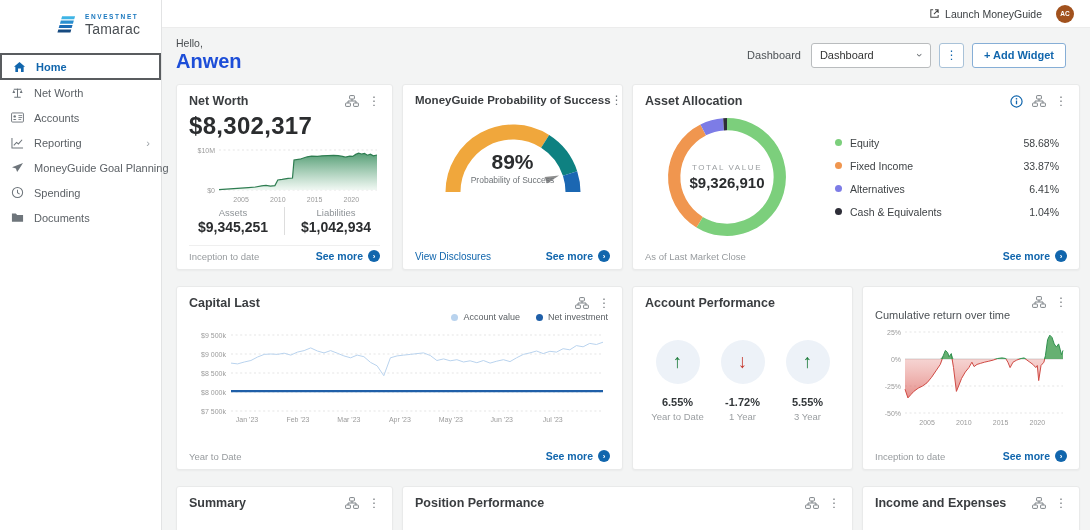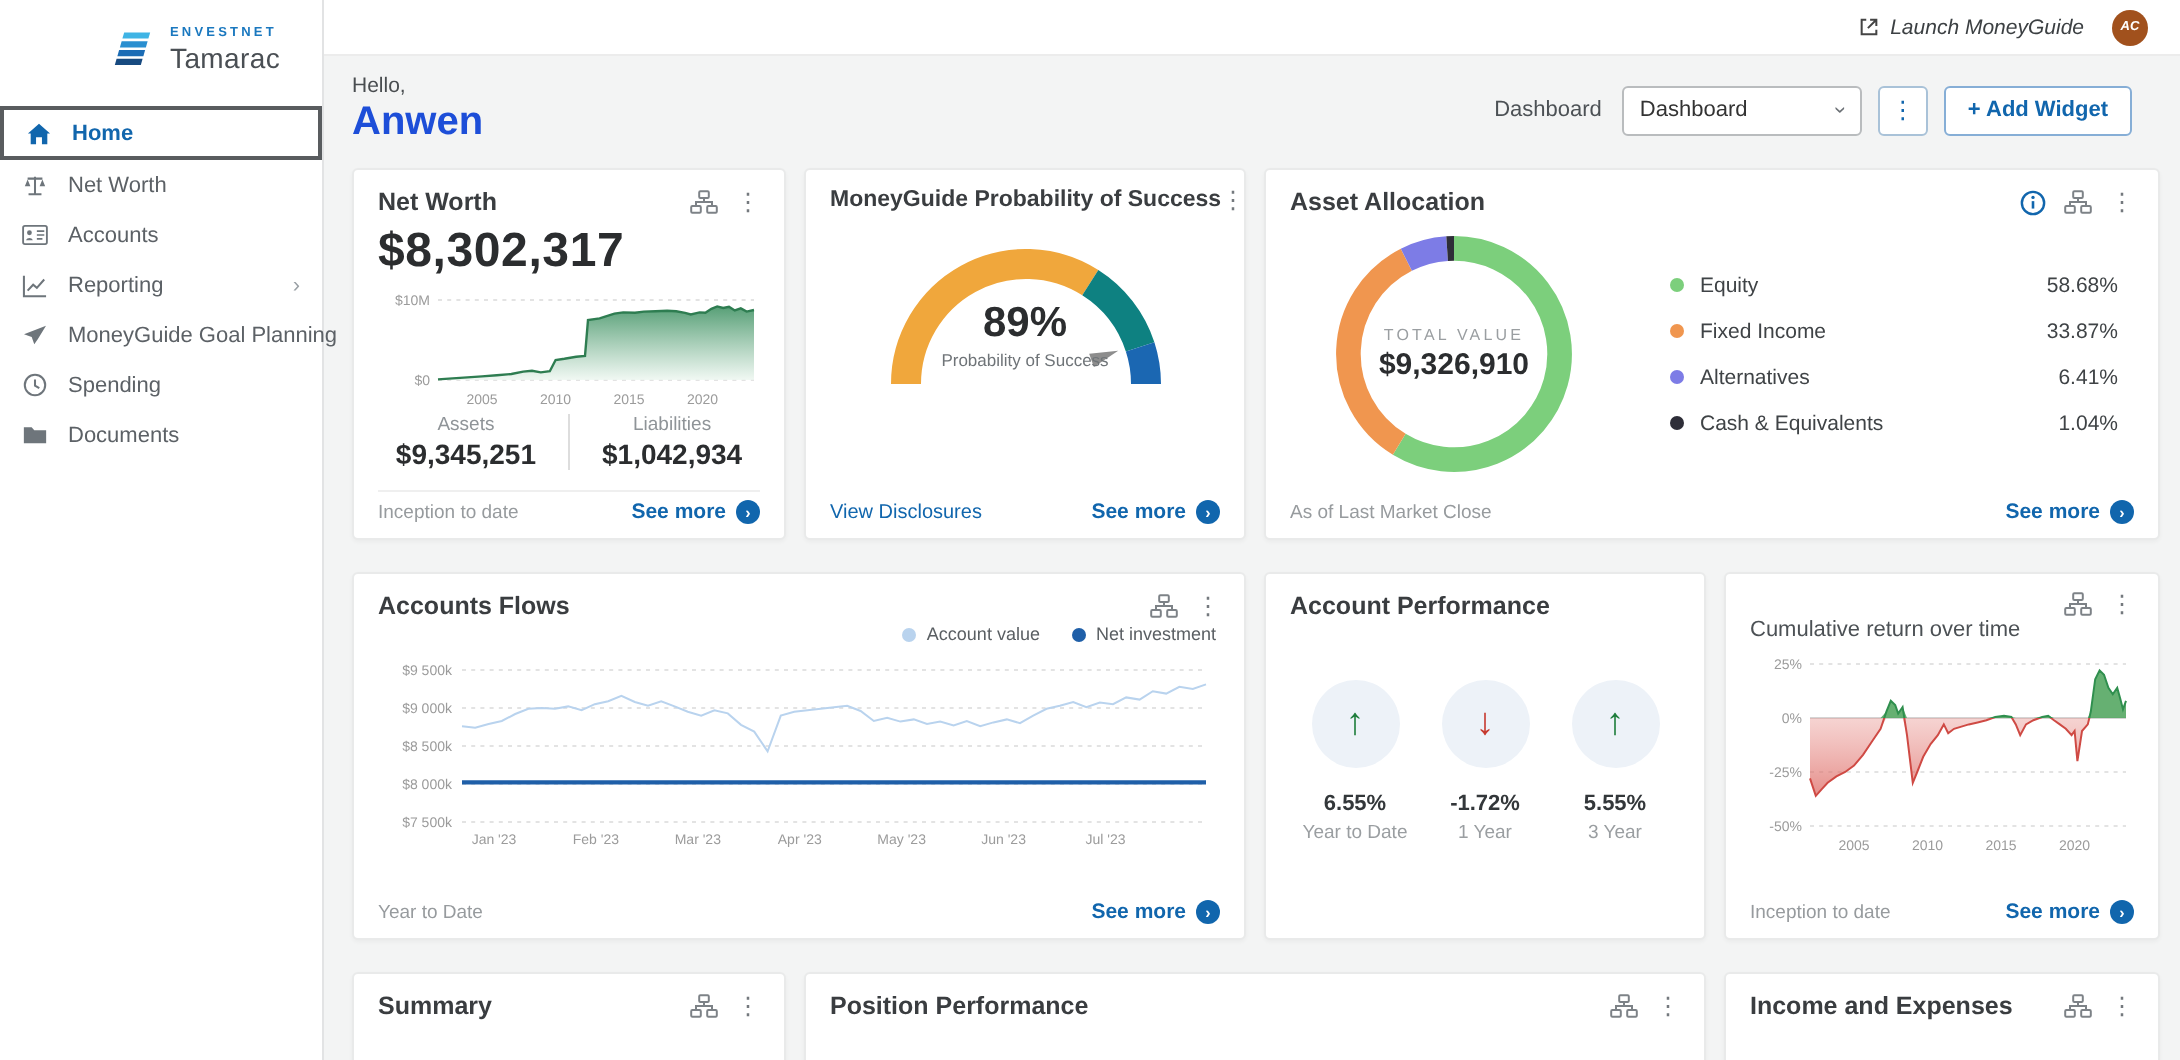--- a/index.html
+++ b/index.html
@@ -23,7 +23,7 @@
   
   .main{flex:1;display:flex;flex-direction:column;min-width:0;}
   .topbar{height:28px;flex:none;background:#fff;border-bottom:1px solid #ececec;
-    display:flex;justify-content:flex-end;align-items:center;gap:14px;padding:0 16px;font-style:italic;}
+    display:flex;justify-content:flex-end;align-items:center;gap:14px;padding:0 16px;}
   .launch{display:flex;align-items:center;gap:5px;font-size:10.5px;color:#3c4043;cursor:pointer;}
   .avatar{width:18px;height:18px;border-radius:50%;background:#a1511d;color:#fff;
     font-size:6.5px;font-weight:bold;display:flex;align-items:center;justify-content:center;cursor:pointer;}

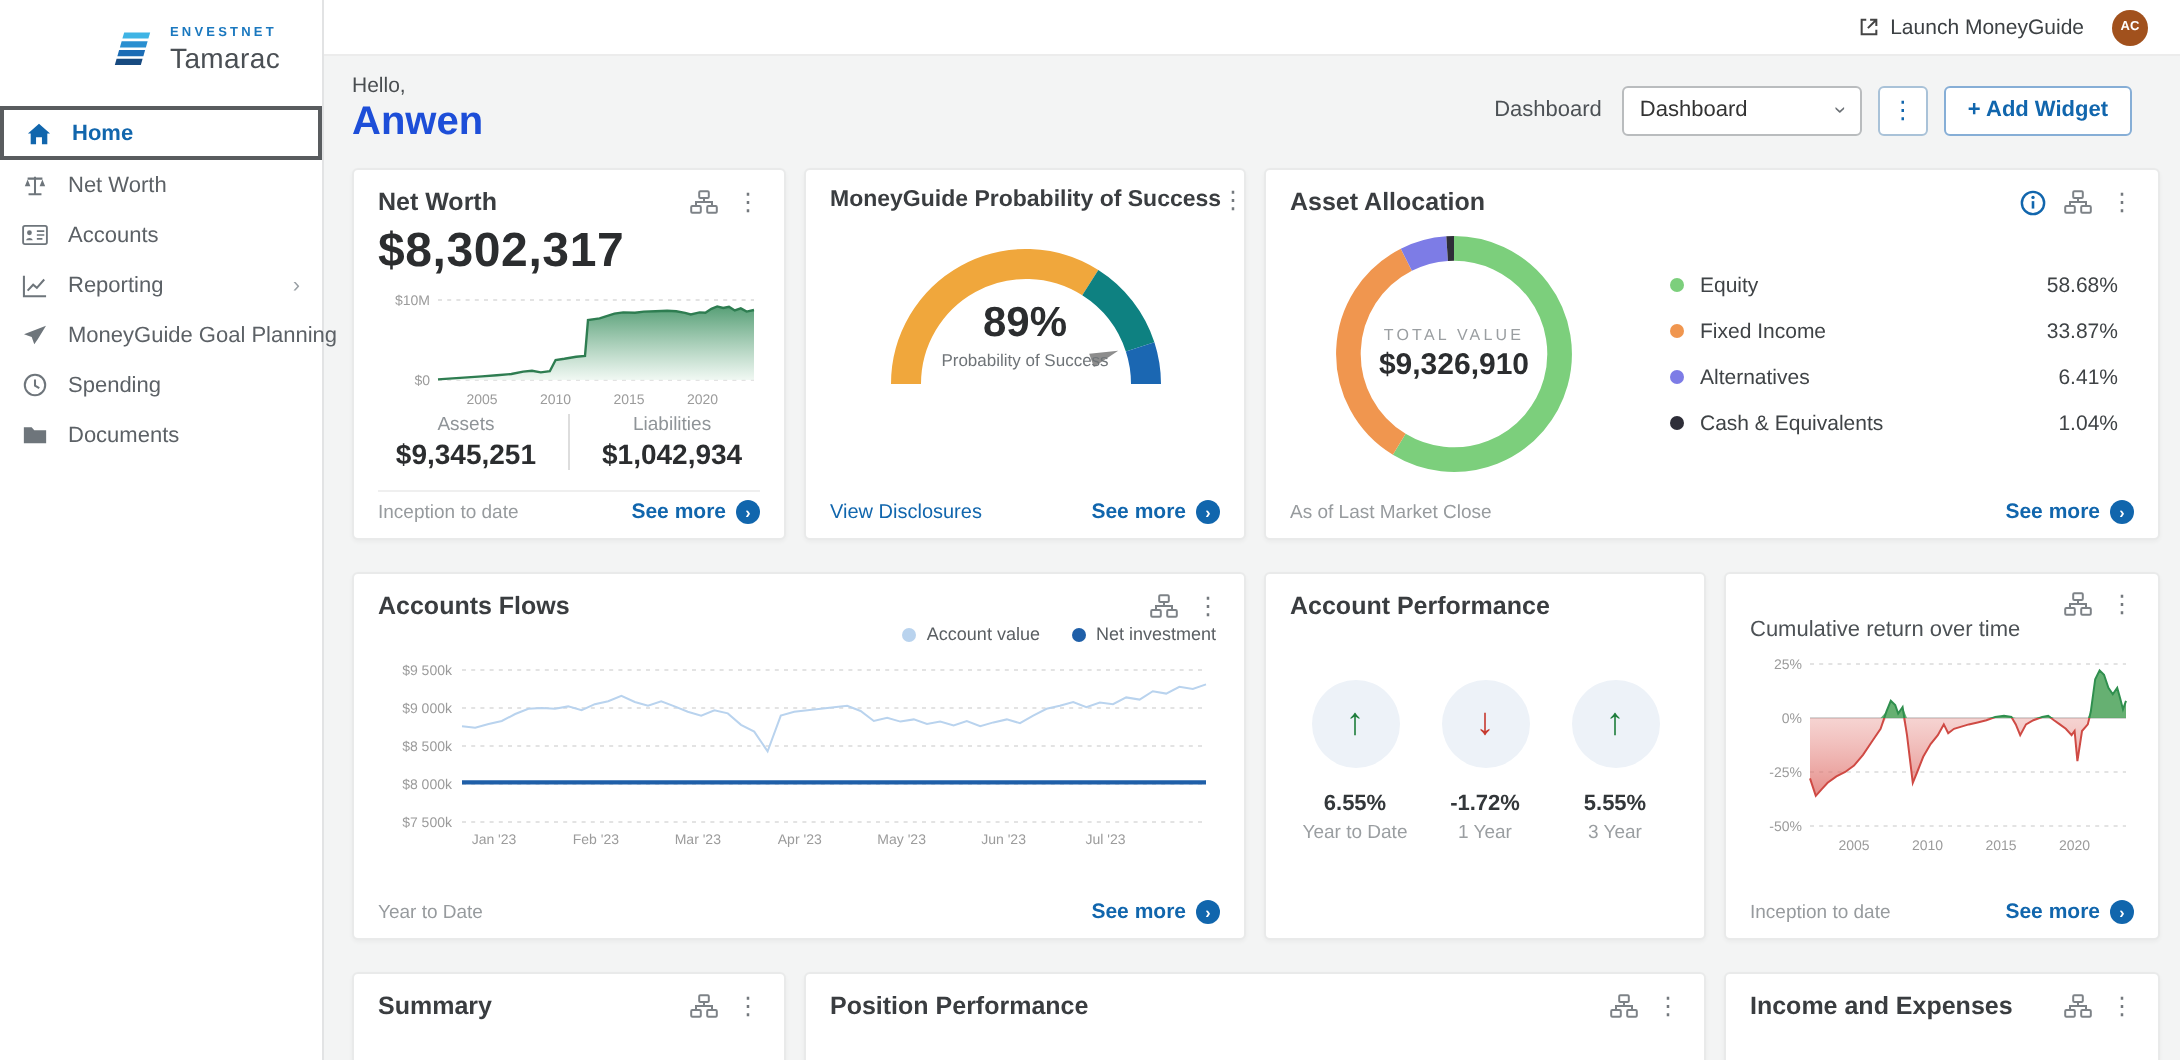--- a/index.html
+++ b/index.html
@@ -357,7 +357,7 @@
 
         <div class="card" style="grid-area:cf">
           <div class="card-head">
-            <span class="card-title">Accounts Flows</span>
+            <span class="card-title">Capital Last</span>
             <span class="head-icons">
               <svg width="14" height="12" viewBox="0 0 14 12">
                   <rect x="4.6" y="0.6" width="4.8" height="3.4" rx="0.6" fill="none" stroke="#7d8287"></rect>

